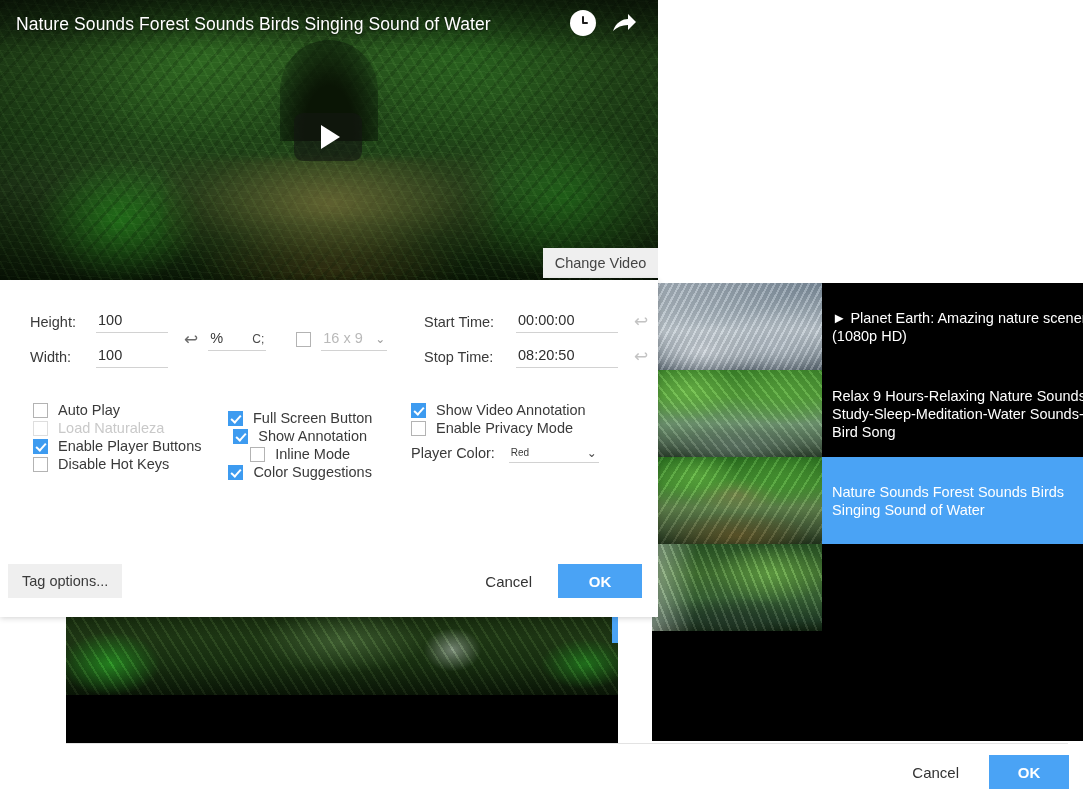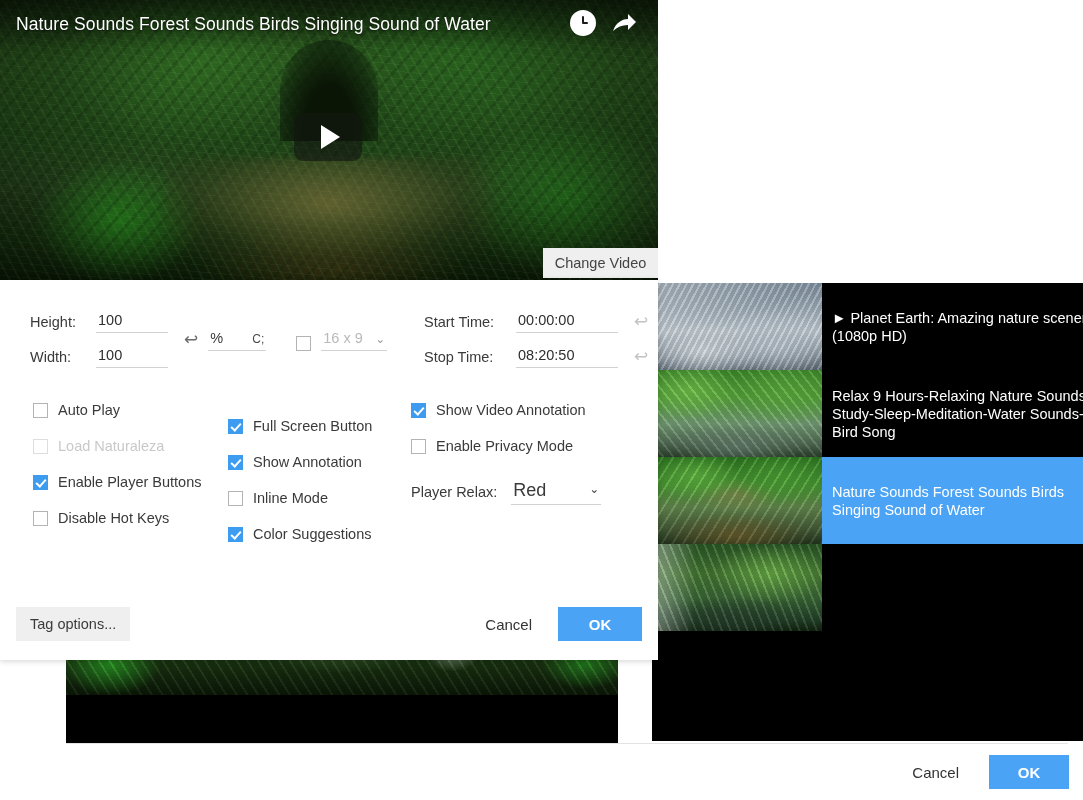--- a/index.html
+++ b/index.html
@@ -305,7 +305,7 @@
   .options-dialog {
     position: absolute;
     left: 0; top: 280px;
-    width: 658px; height: 380px;
+    width: 658px; height: 337px;
     background: #ffffff;
     box-shadow: 0 1px 6px rgba(0,0,0,0.18);
     z-index: 20;

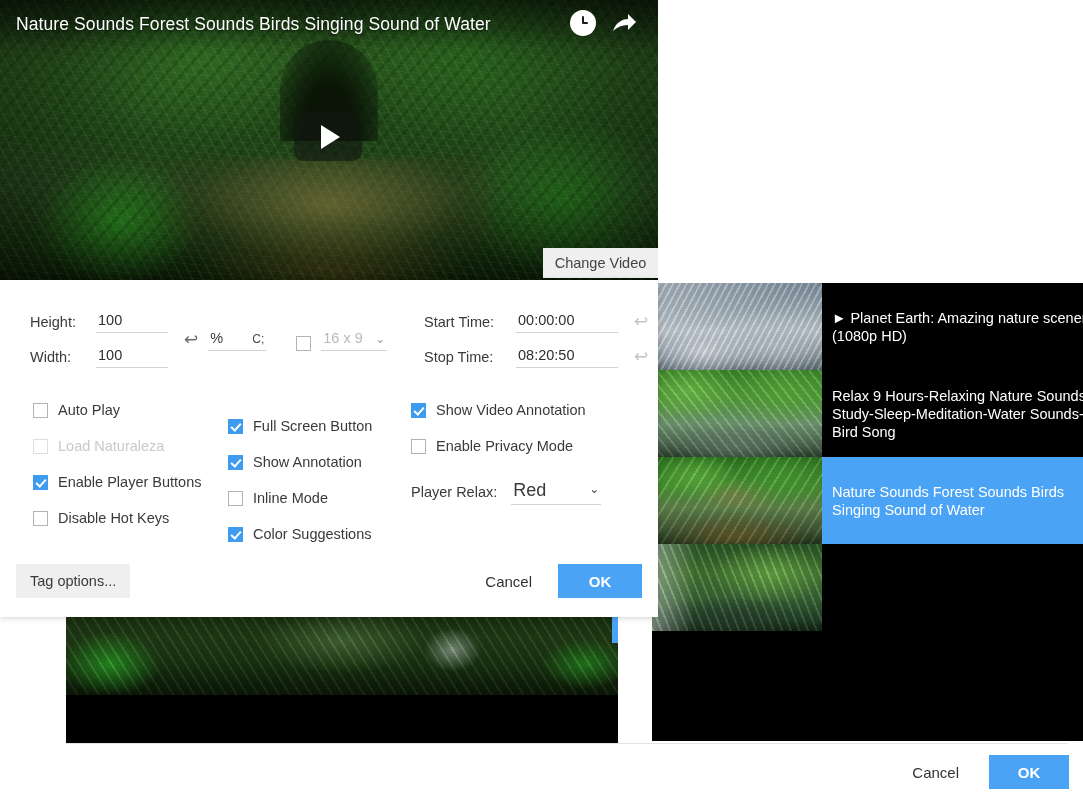--- a/index.html
+++ b/index.html
@@ -360,7 +360,7 @@
     font-size: 12px;
   }
   .ratio-group {
-    display: flex; align-items: flex-end; gap: 10px;
+    display: flex; align-items: center; gap: 10px;
     margin-left: 30px;
   }
 

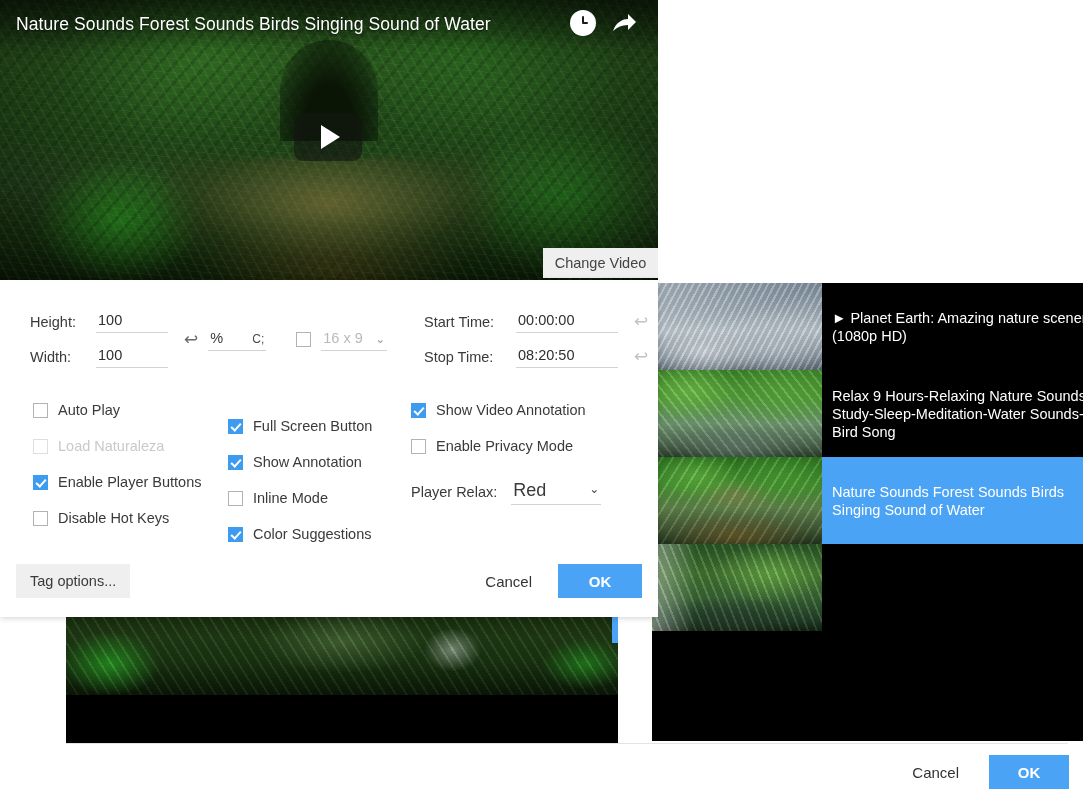--- a/index.html
+++ b/index.html
@@ -420,7 +420,7 @@
   }
   .check-col {
     position: absolute;
-    display: flex; flex-direction: column; gap: 20px;
+    display: flex; flex-direction: column; gap: 2px;
   }
   .check-col.c1 { left: 33px; top: 0; }
   .check-col.c2 { left: 228px; top: 16px; }

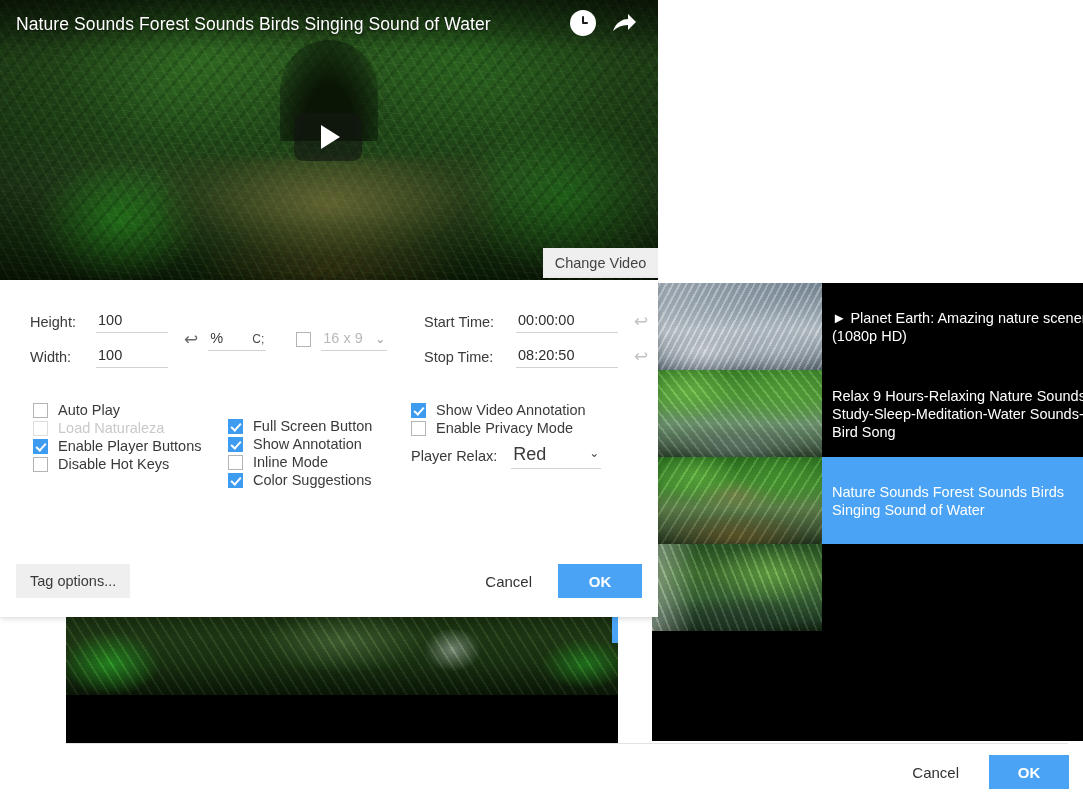--- a/index.html
+++ b/index.html
@@ -423,7 +423,7 @@
     display: flex; flex-direction: column; gap: 2px;
   }
   .check-col.c1 { left: 33px; top: 0; }
-  .check-col.c2 { left: 228px; top: 16px; }
+  .check-col.c2 { left: 228px; top: 8px; align-items: center; }
   .check-col.c3 { left: 411px; top: 0; }
   .check-item {
     display: flex; align-items: center; gap: 10px;

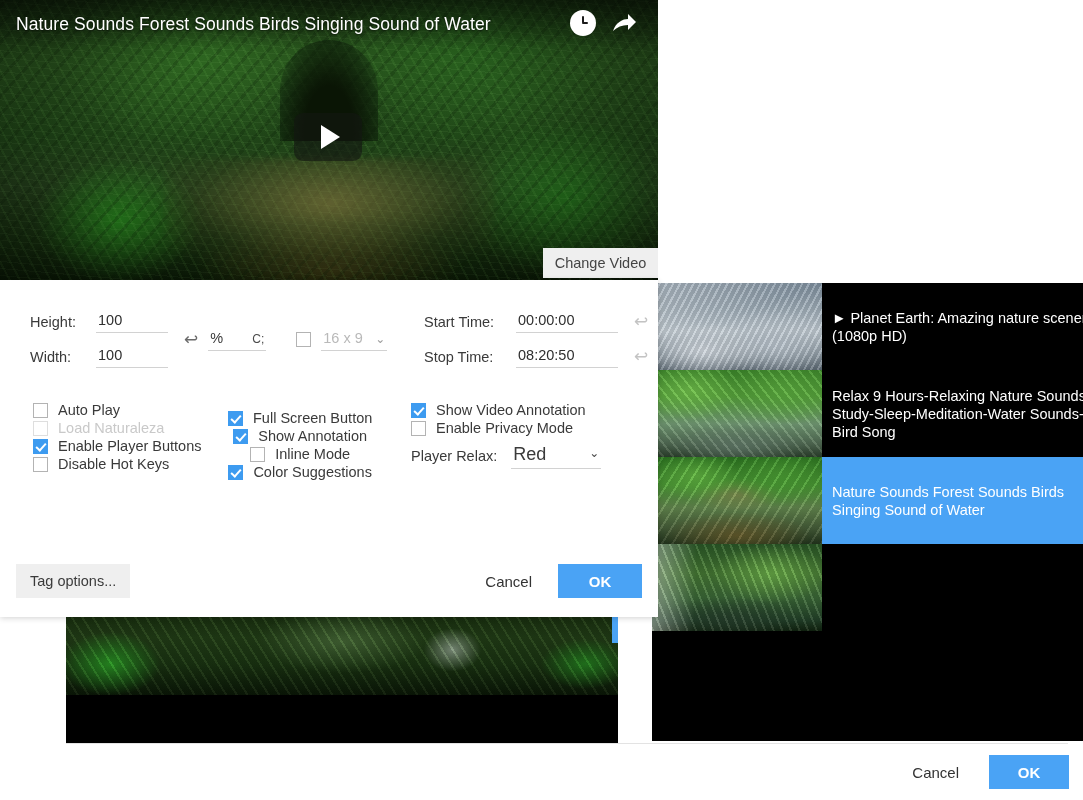--- a/index.html
+++ b/index.html
@@ -657,7 +657,7 @@
           <span class="lbl">Enable Privacy Mode</span>
         </div>
         <div class="player-color-row">
-          <span class="lbl">Player Relax:</span>
+          <span class="lbl">Player Color:</span>
           <span class="sel-wrap">
             <select class="color-select">
               <option>Red</option>

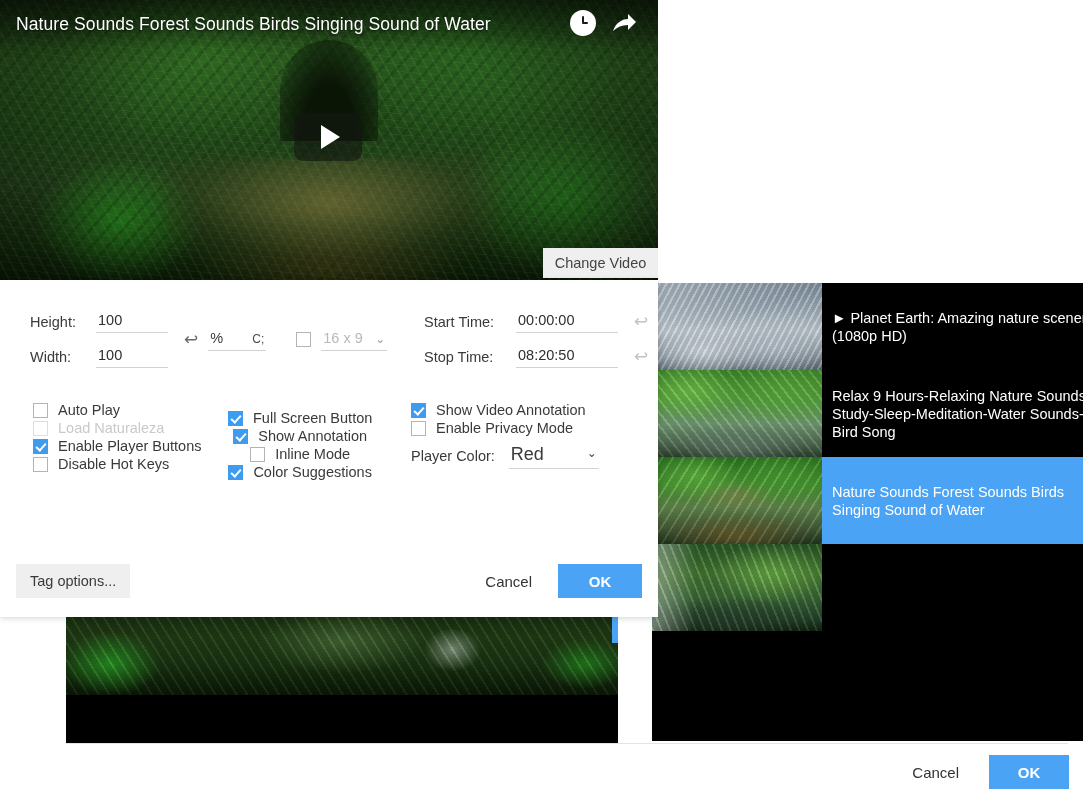--- a/index.html
+++ b/index.html
@@ -445,7 +445,7 @@
     border: none; border-bottom: 1px solid #d2d2d2;
     background: transparent;
     font-family: "Liberation Sans", sans-serif;
-    font-size: 18px;
+    font-size: 10px;
     color: #3a3a3a;
     width: 90px;
     padding: 2px 18px 4px 2px;

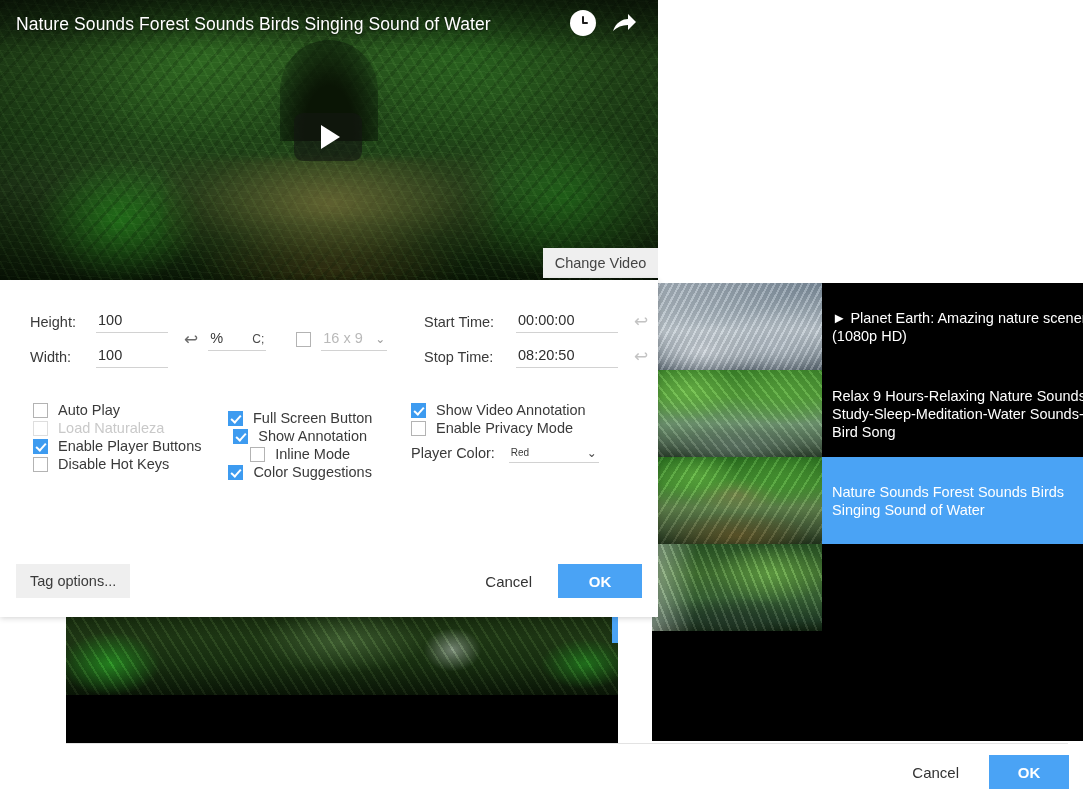--- a/index.html
+++ b/index.html
@@ -459,7 +459,7 @@
     display: flex; align-items: center;
   }
   .tag-options-btn {
-    margin-left: 16px;
+    margin-left: 8px;
     background: #efefef;
     border: none;
     font-family: "Liberation Sans", sans-serif;

